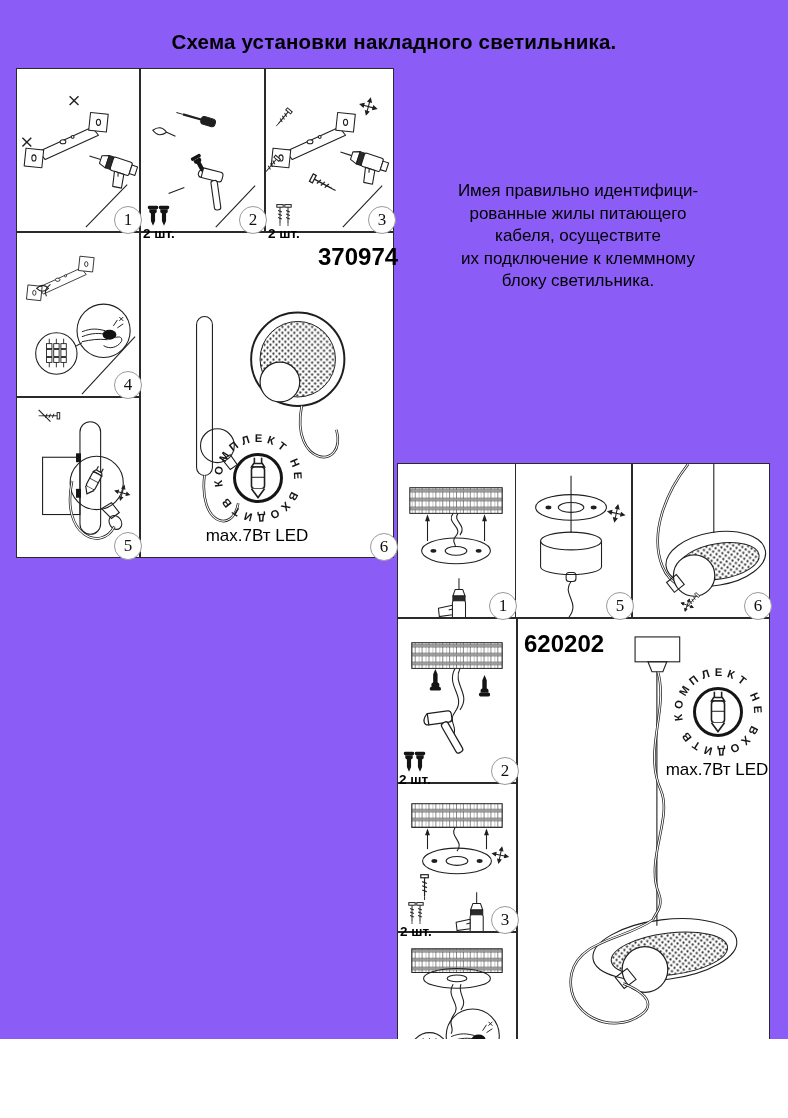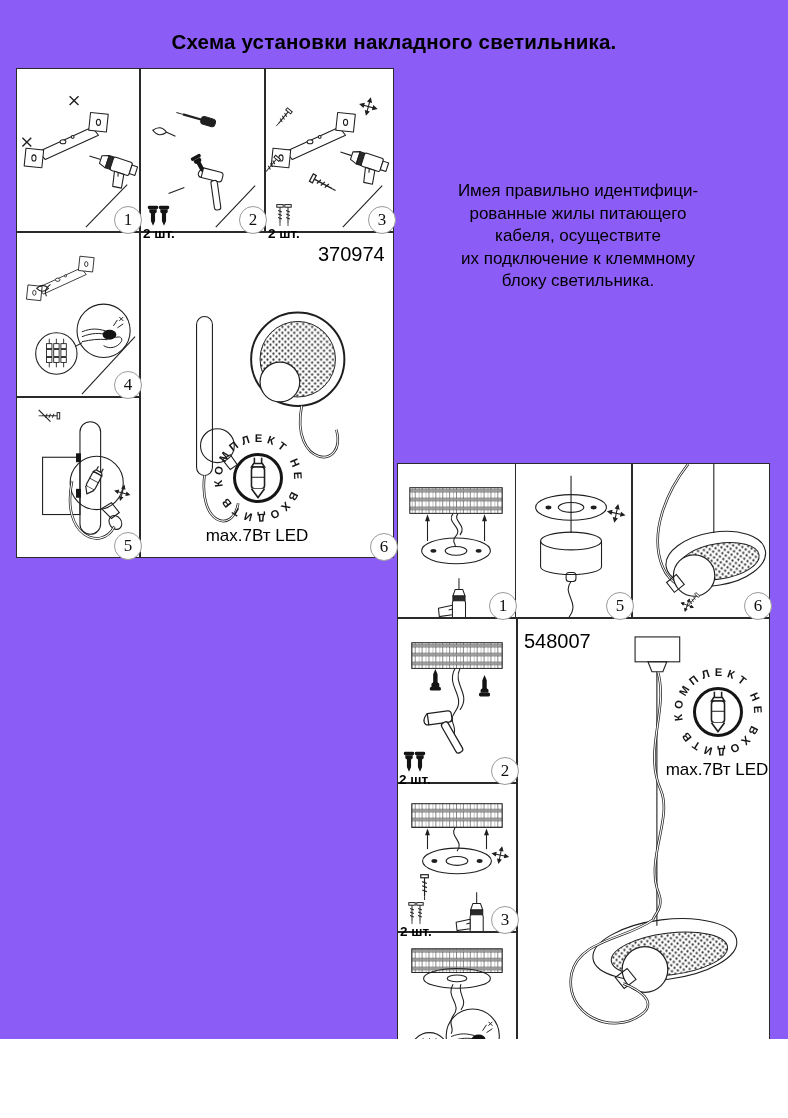--- a/index.html
+++ b/index.html
@@ -15,7 +15,7 @@
   .note{position:absolute;left:408px;top:180px;width:340px;text-align:center;
         font-size:17px;line-height:22.5px;white-space:pre-line;}
   .warn{position:absolute;left:87px;top:641px;font-size:17.5px;}
-  .model{position:absolute;font-size:20px;font-weight:normal;}
+  .model{position:absolute;font-size:24px;font-weight:bold;}
   .maxpow{position:absolute;width:130px;text-align:center;font-size:17px;font-weight:normal;}
   .qty{position:absolute;display:flex;align-items:center;z-index:4;flex-direction:column;}
   .qty b{font-size:13.5px;font-weight:bold;}

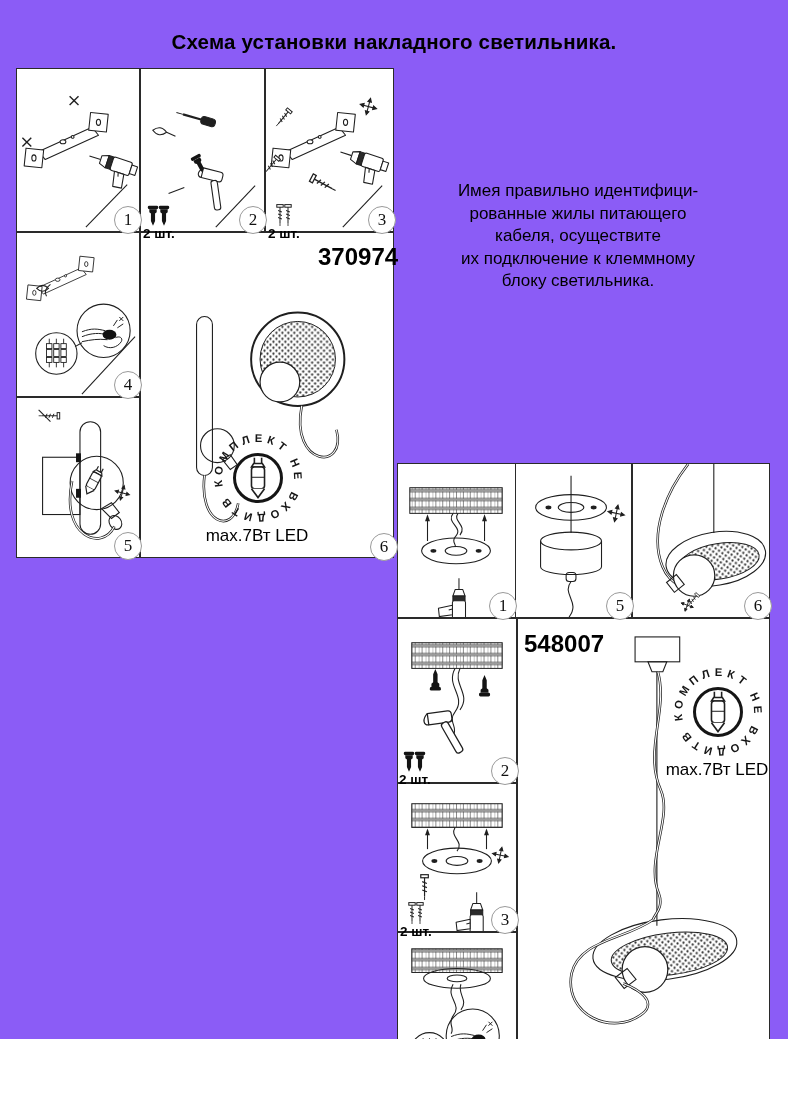--- a/index.html
+++ b/index.html
@@ -399,7 +399,7 @@
     </svg>
   </div>
 
-  <div class="model" style="left:524px;top:630px">548007</div>
+  <div class="model" style="left:524px;top:630px">620202</div>
 
   <svg class="stamp" style="left:674px;top:668px" viewBox="0 0 88 88">
     <defs>

